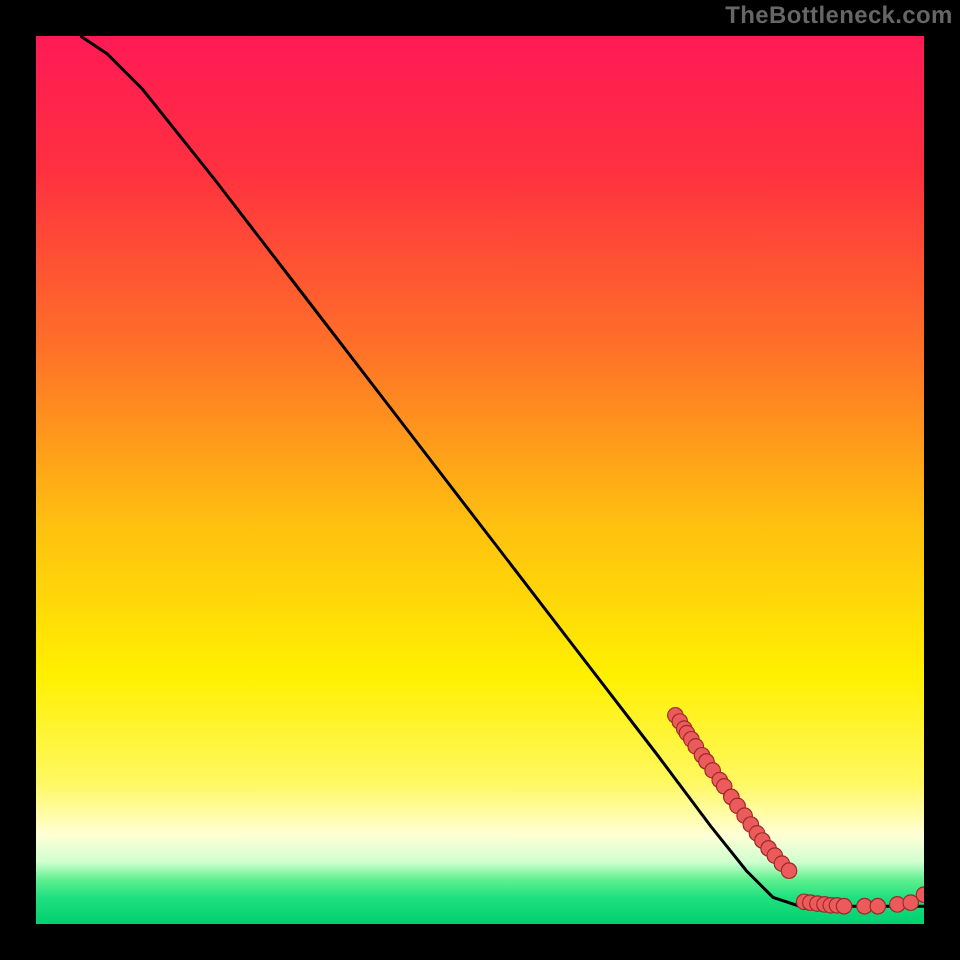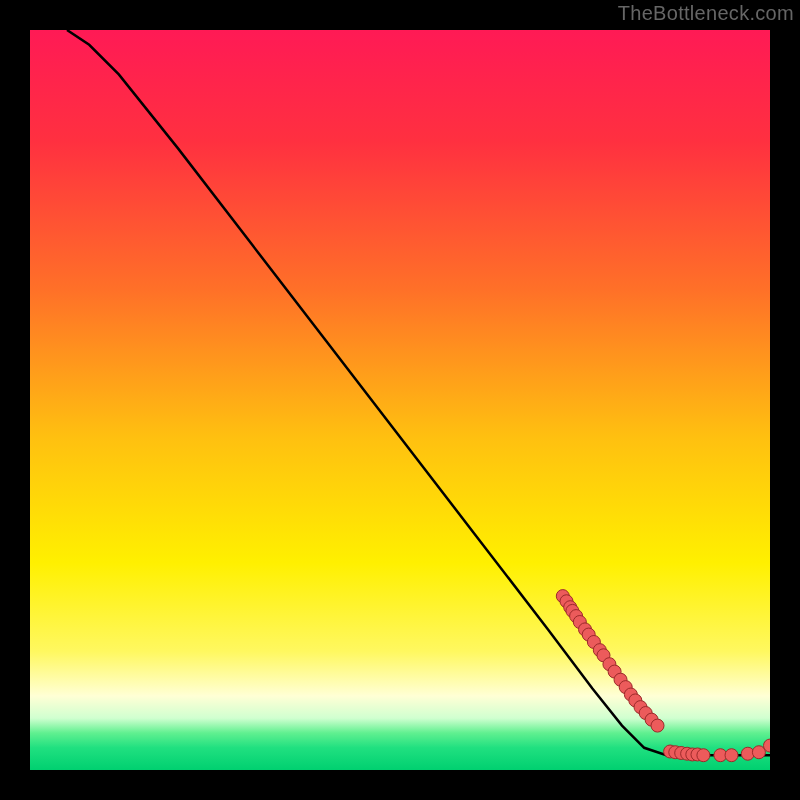--- a/index.html
+++ b/index.html
@@ -17,7 +17,7 @@
     right: 6px;
     color: #666;
     font-size: 20px;
-    font-weight: 400;
+    font-weight: 700;
     letter-spacing: 0.3px;
   }
   .plot-container {

